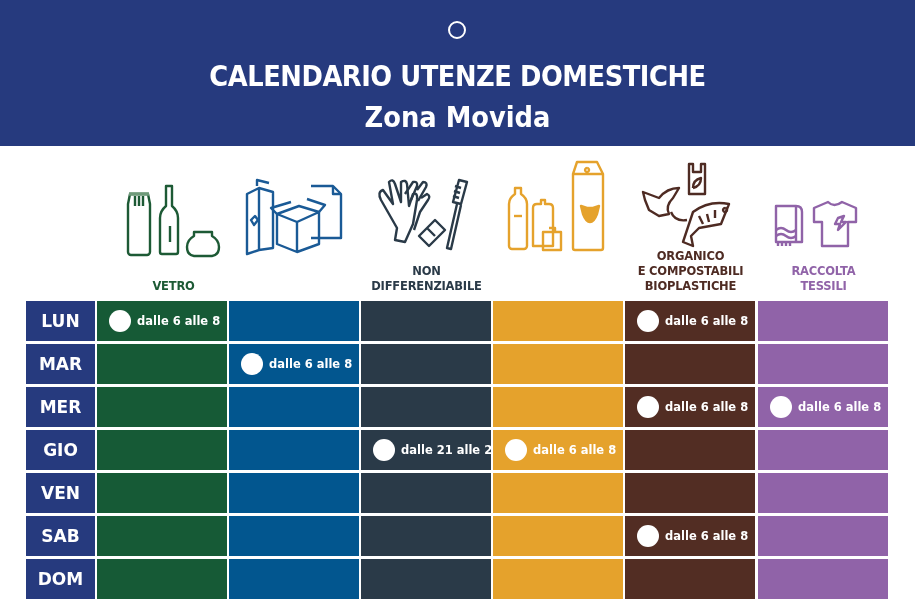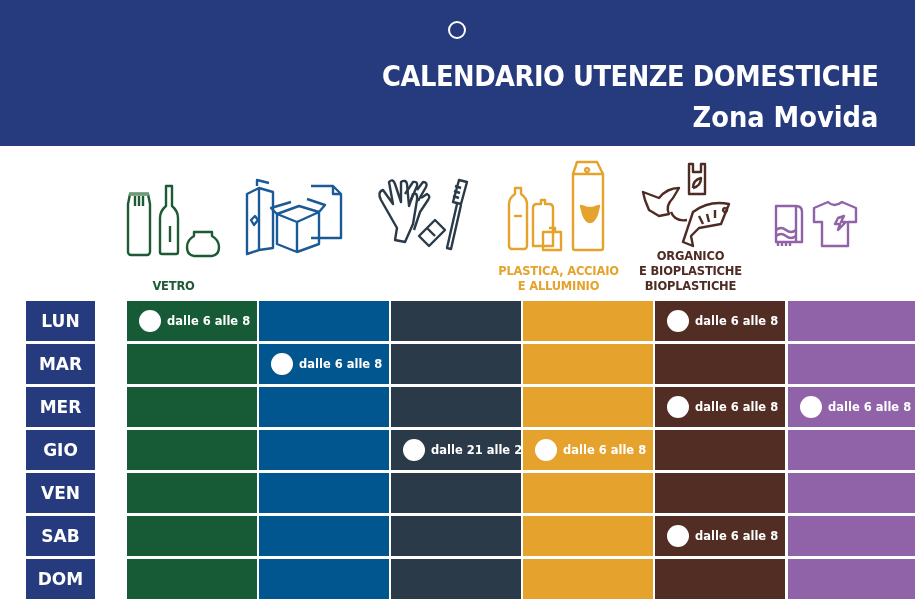--- a/index.html
+++ b/index.html
@@ -4,7 +4,7 @@
 <style>
   * { box-sizing: border-box; margin: 0; padding: 0; }
   body { width: 915px; height: 616px; background: #ffffff; font-family: "DejaVu Sans", "Liberation Sans", sans-serif; position: relative; overflow: hidden; }
-  .banner { position: absolute; left: 0; top: 0; width: 915px; height: 146px; background: #263a7e; color: #fff; text-align: right; }
+  .banner { position: absolute; left: 0; top: 0; width: 915px; height: 146px; background: #263a7e; color: #fff; text-align: center; }
   .ring { position: absolute; left: 448px; top: 21px; width: 18px; height: 18px; border: 2px solid #fff; border-radius: 50%; }
   .title { position: absolute; left: 0; right: 0; top: 60px; font-size: 28px; font-weight: bold; letter-spacing: -0.5px; transform: scaleX(0.92); }
   .subtitle { position: absolute; left: 0; right: 0; top: 101px; font-size: 28px; font-weight: bold; transform: scaleX(0.92); }

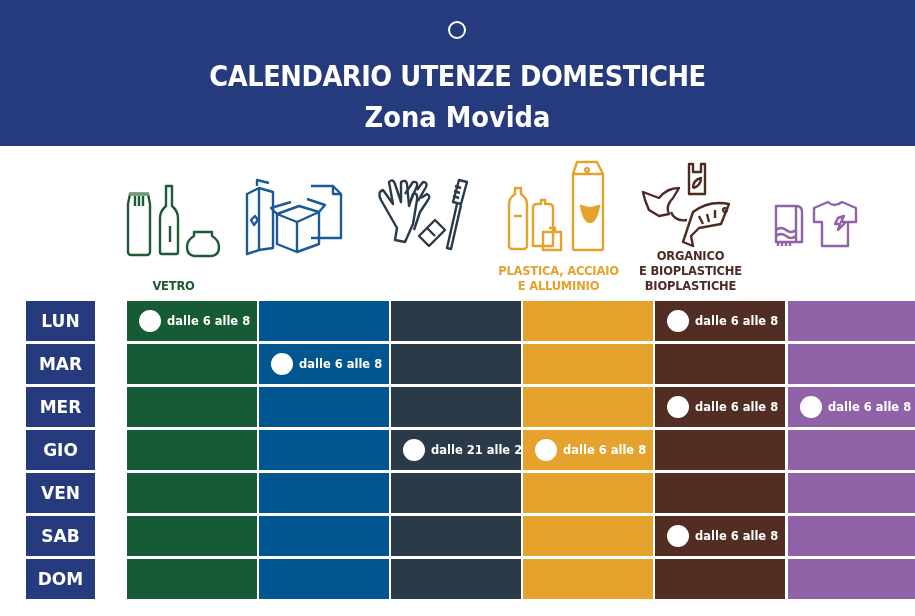--- a/index.html
+++ b/index.html
@@ -62,6 +62,10 @@
     <path d="M98 30 l8 2 l-6 22 l-8 -2 z M94 36 l6 2 M93 41 l6 2 M92 46 l6 2"></path>
     <path d="M96 54 l-10 44 l4 1 l10 -44"></path>
   </svg>
+  <div class="cat-label" style="color:#2a3a48">
+    <div>NON</div>
+      <div>DIFFERENZIABILE</div>
+  </div>
 </div>
 
 <div class="cat" style="left:493px">

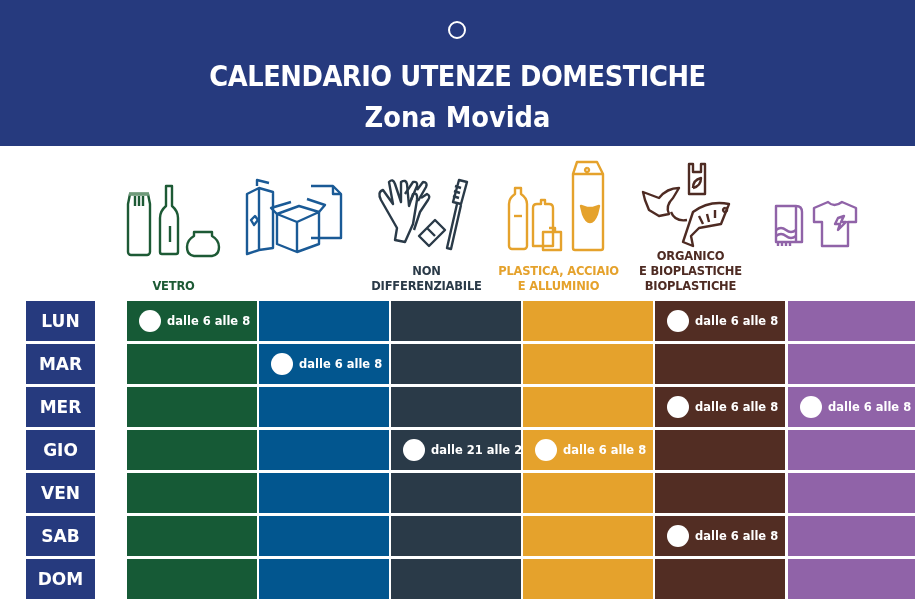--- a/index.html
+++ b/index.html
@@ -78,10 +78,6 @@
     <path d="M94 18 a2 2 0 1 0 0.1 0"></path>
     <path d="M88 56 l6 2 h6 l6 -2 l-2 8 q-3 8 -7 8 q-4 0 -7 -8 z" fill="#e5a22c"></path>
   </svg>
-  <div class="cat-label" style="color:#e5a22c">
-    <div>PLASTICA, ACCIAIO</div>
-      <div>E ALLUMINIO</div>
-  </div>
 </div>
 
 <div class="cat" style="left:625px">

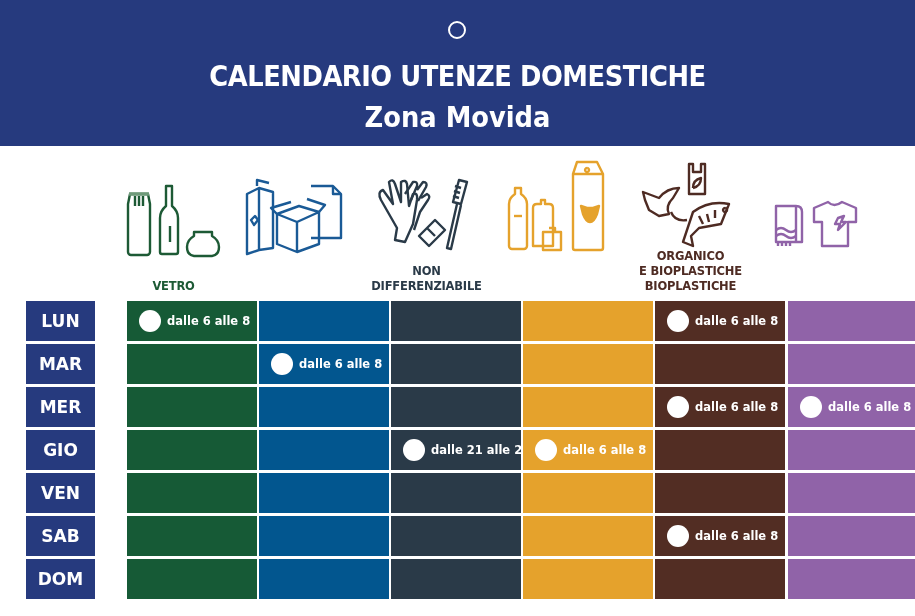--- a/index.html
+++ b/index.html
@@ -92,7 +92,7 @@
   </svg>
   <div class="cat-label" style="color:#4e2b23">
     <div>ORGANICO</div>
-      <div>E BIOPLASTICHE</div>
+      <div>E COMPOSTABILI</div>
       <div>BIOPLASTICHE</div>
   </div>
 </div>

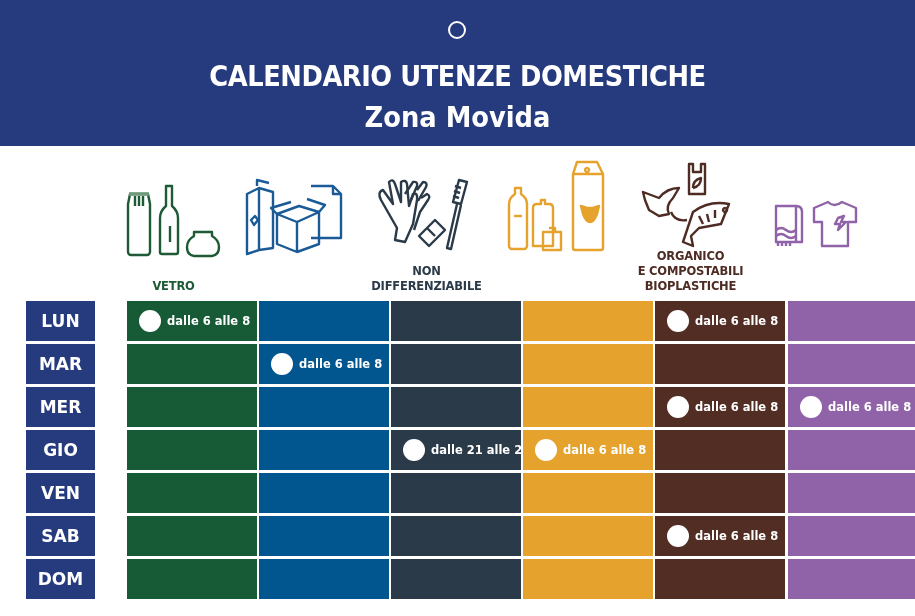--- a/index.html
+++ b/index.html
@@ -105,6 +105,10 @@
     <path d="M70 52 q6 6 14 0 l14 6 l0 14 l-8 0 v24 h-26 v-24 l-8 0 v-14 z"></path>
     <path d="M80 68 l6 -2 l-3 6 l5 0 l-8 8 l2 -6 l-5 0 z"></path>
   </svg>
+  <div class="cat-label" style="color:#9063a8">
+    <div>RACCOLTA</div>
+      <div>TESSILI</div>
+  </div>
 </div>
 
 <div id="grid">

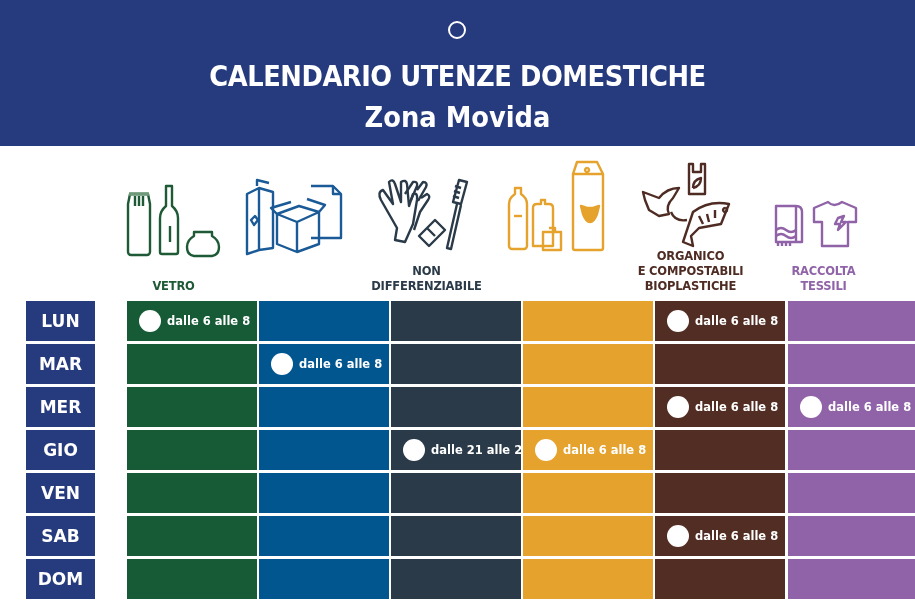--- a/index.html
+++ b/index.html
@@ -13,7 +13,7 @@
   .cat-label { position: absolute; left: -6px; right: -6px; bottom: 4px; font-size: 11.5px; font-weight: bold; line-height: 15px; letter-spacing: -0.2px; }
   .row { position: absolute; left: 26px; height: 40px; }
   .day { position: absolute; left: 0; top: 0; width: 69px; height: 40px; background: #263a7e; color: #fff; font-weight: bold; font-size: 17px; line-height: 40px; text-align: center; }
-  .cell { position: absolute; top: 0; width: 130px; height: 40px; margin-left: 30px; }
+  .cell { position: absolute; top: 0; width: 130px; height: 40px; }
   .slot { position: absolute; left: 12px; top: 9px; display: flex; align-items: center; color: #fff; font-size: 11.5px; font-weight: bold; white-space: nowrap; }
   .dot { width: 22px; height: 22px; background: #fff; border-radius: 50%; margin-right: 6px; flex: none; }
 </style>

